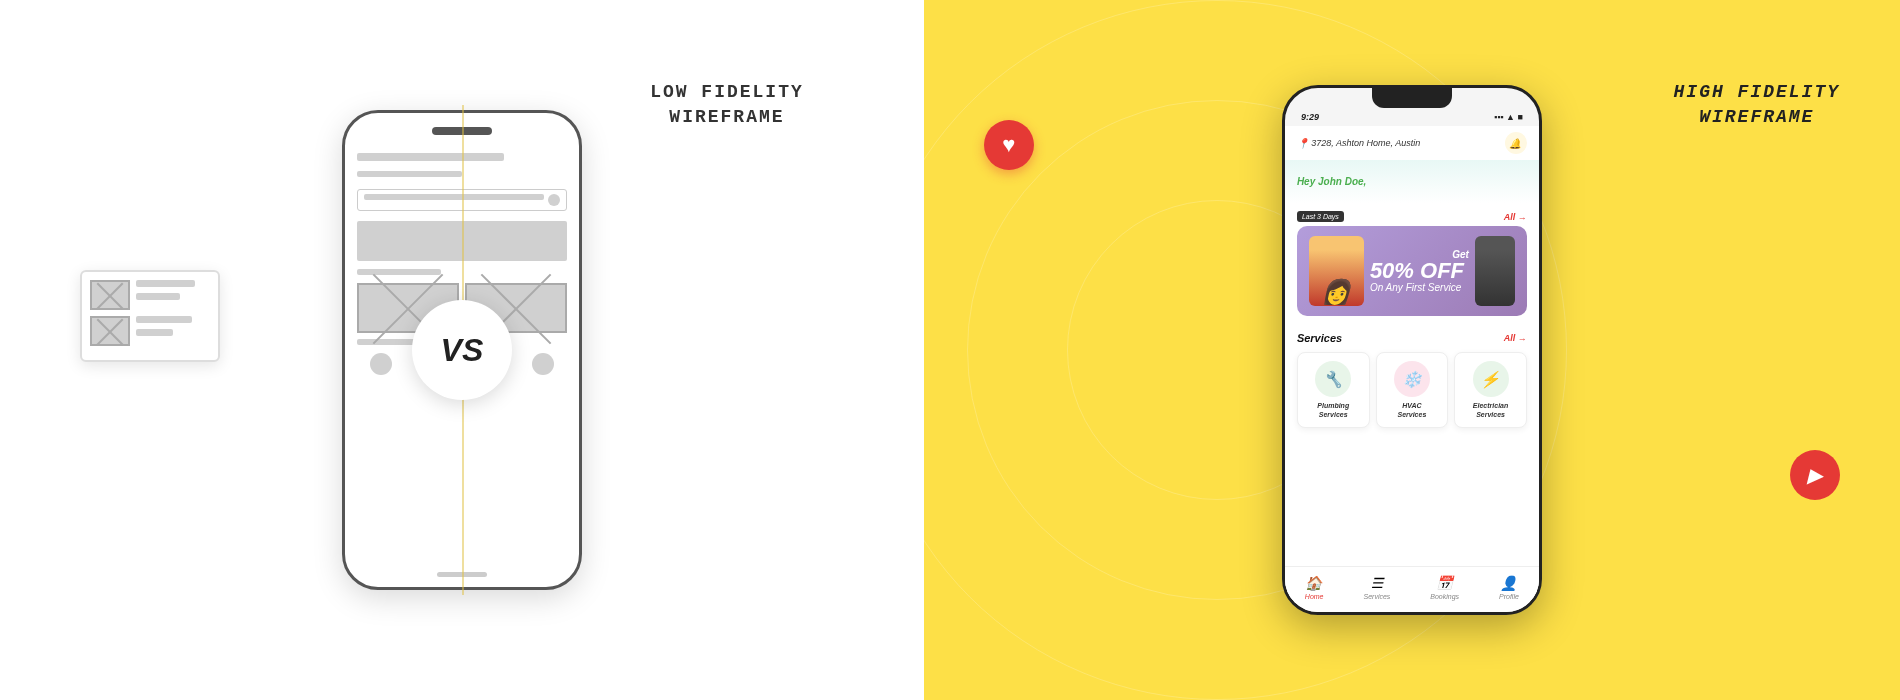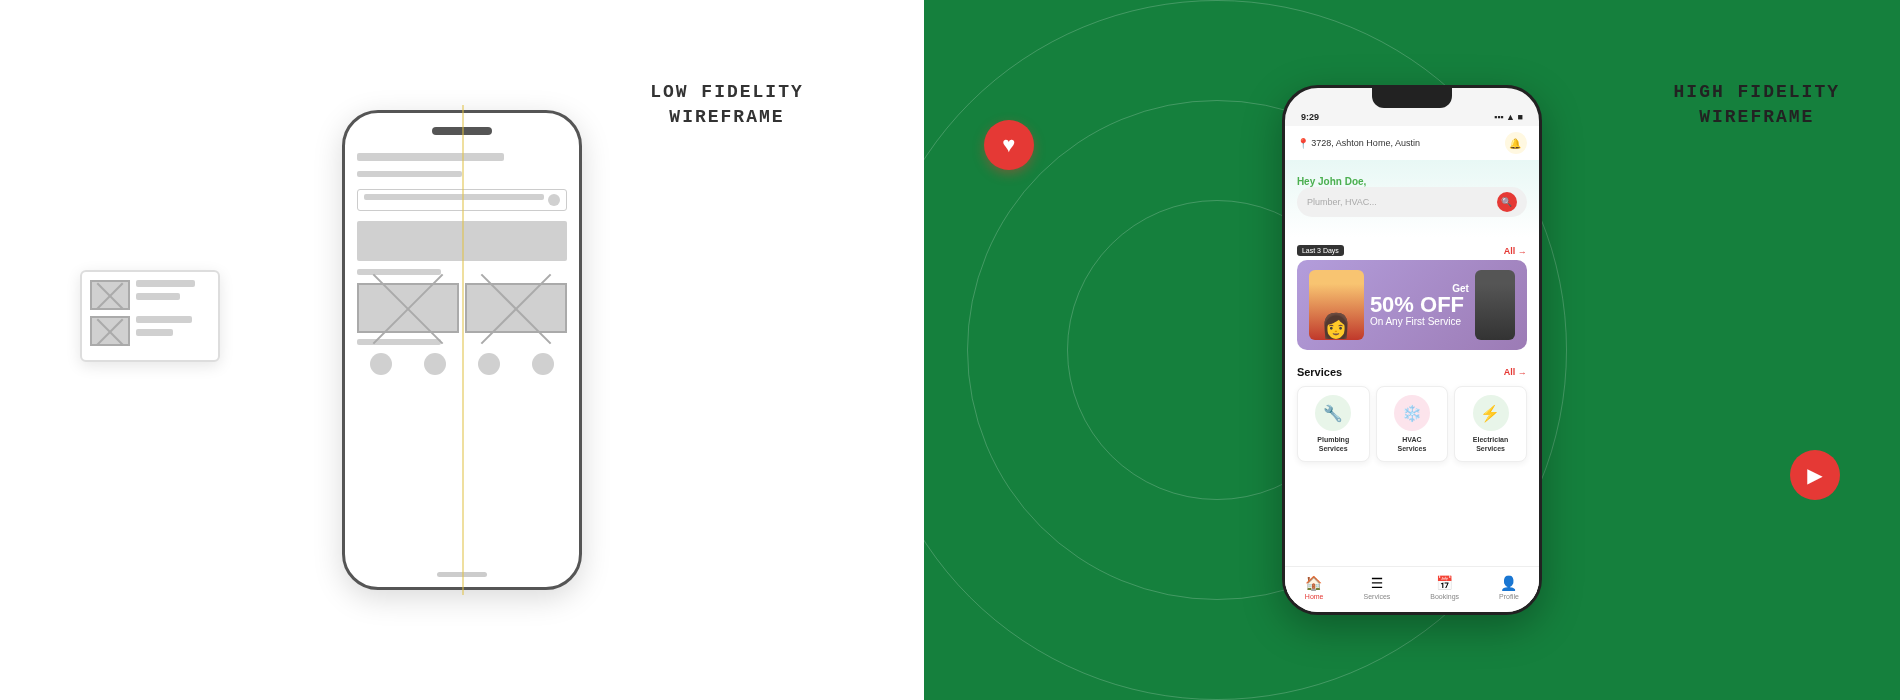--- a/index.html
+++ b/index.html
@@ -174,12 +174,13 @@
     .right-panel {
       width: 1004px;
       height: 700px;
-      background: #15803d;
+      background: #fde047;
       display: flex;
       align-items: center;
       justify-content: center;
       position: relative;
       overflow: hidden;
+      font-style: italic;
     }
 
     

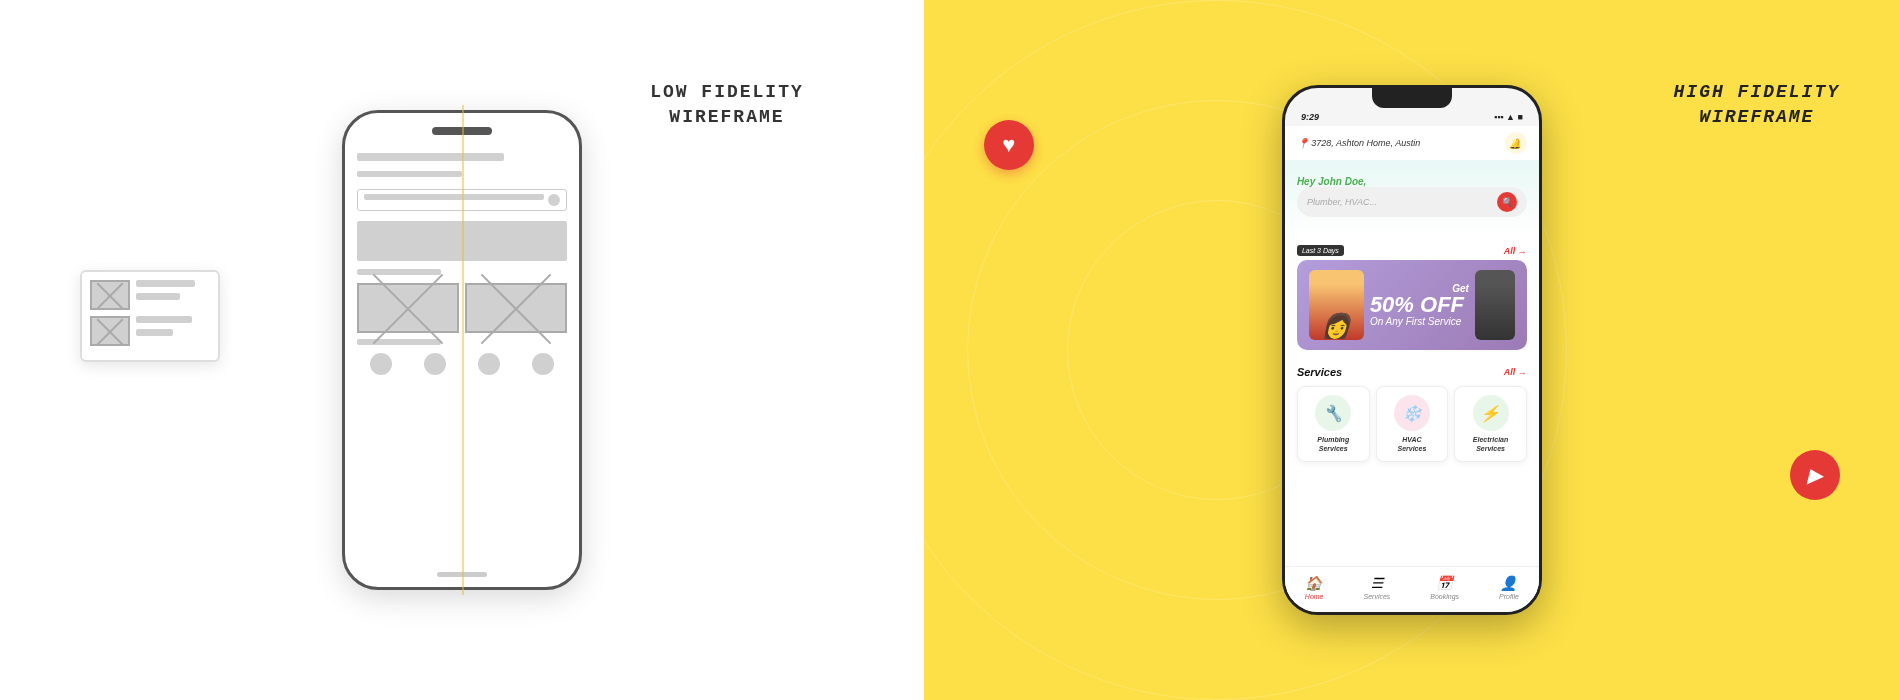--- a/index.html
+++ b/index.html
@@ -631,10 +631,6 @@
 
       <div class="app-hero">
         <div class="greeting-text">Hey John Doe,</div>
-        <div class="search-bar">
-          <span class="search-placeholder">Plumber, HVAC...</span>
-          <div class="search-btn">🔍</div>
-        </div>
       </div>
 
       <div class="banner-section">

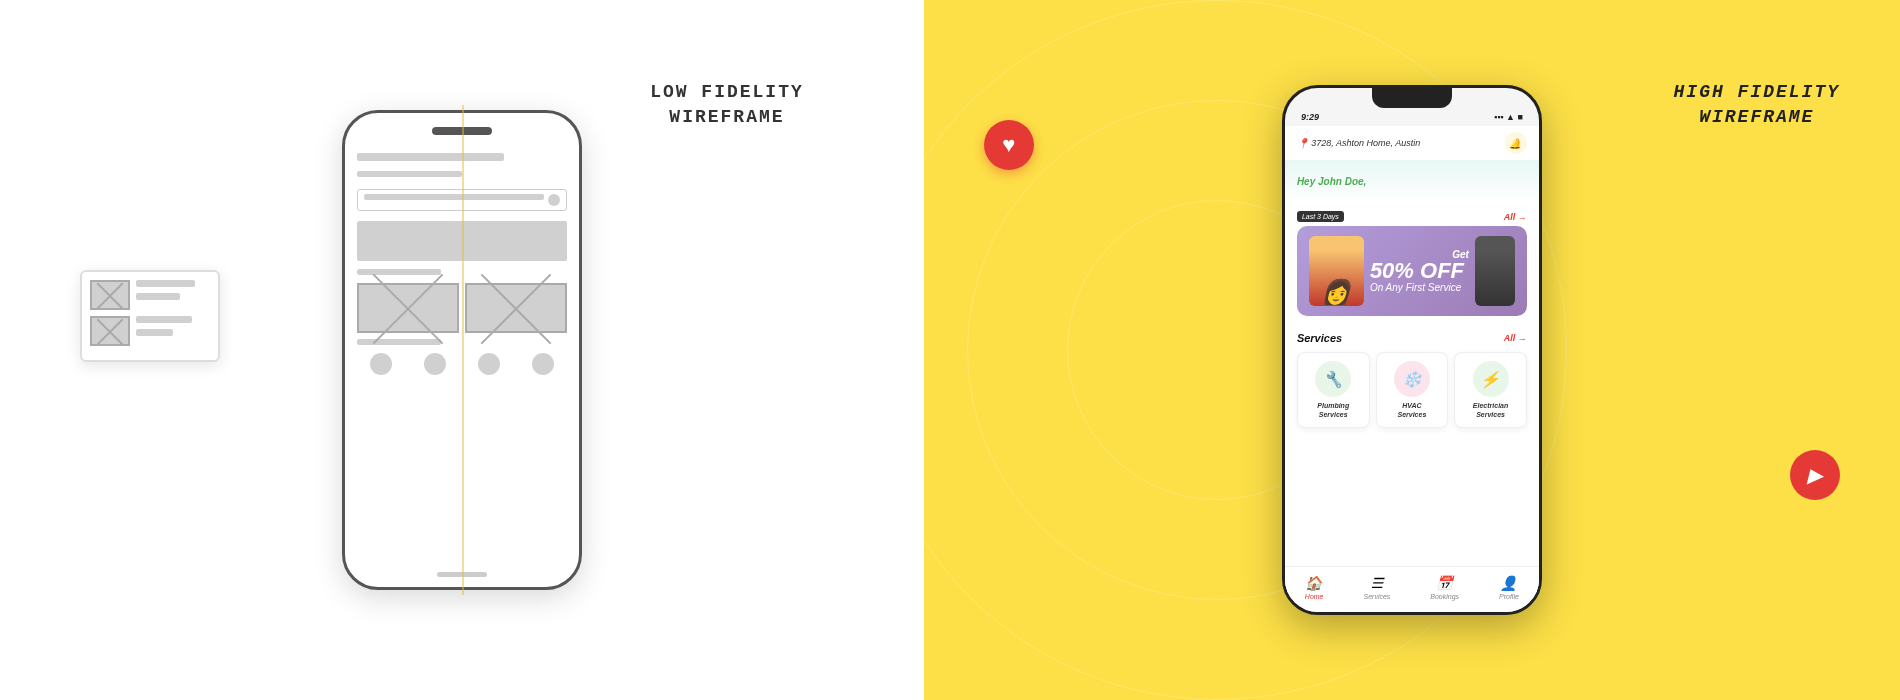--- a/index.html
+++ b/index.html
@@ -590,6 +590,9 @@
 
   <div class="divider-line"></div>
 
+  <div class="vs-circle" style="position:absolute;right:-50px;z-index:20;">
+    <span class="vs-text">VS</span>
+  </div>
 </div>
 
 <div class="right-panel">

